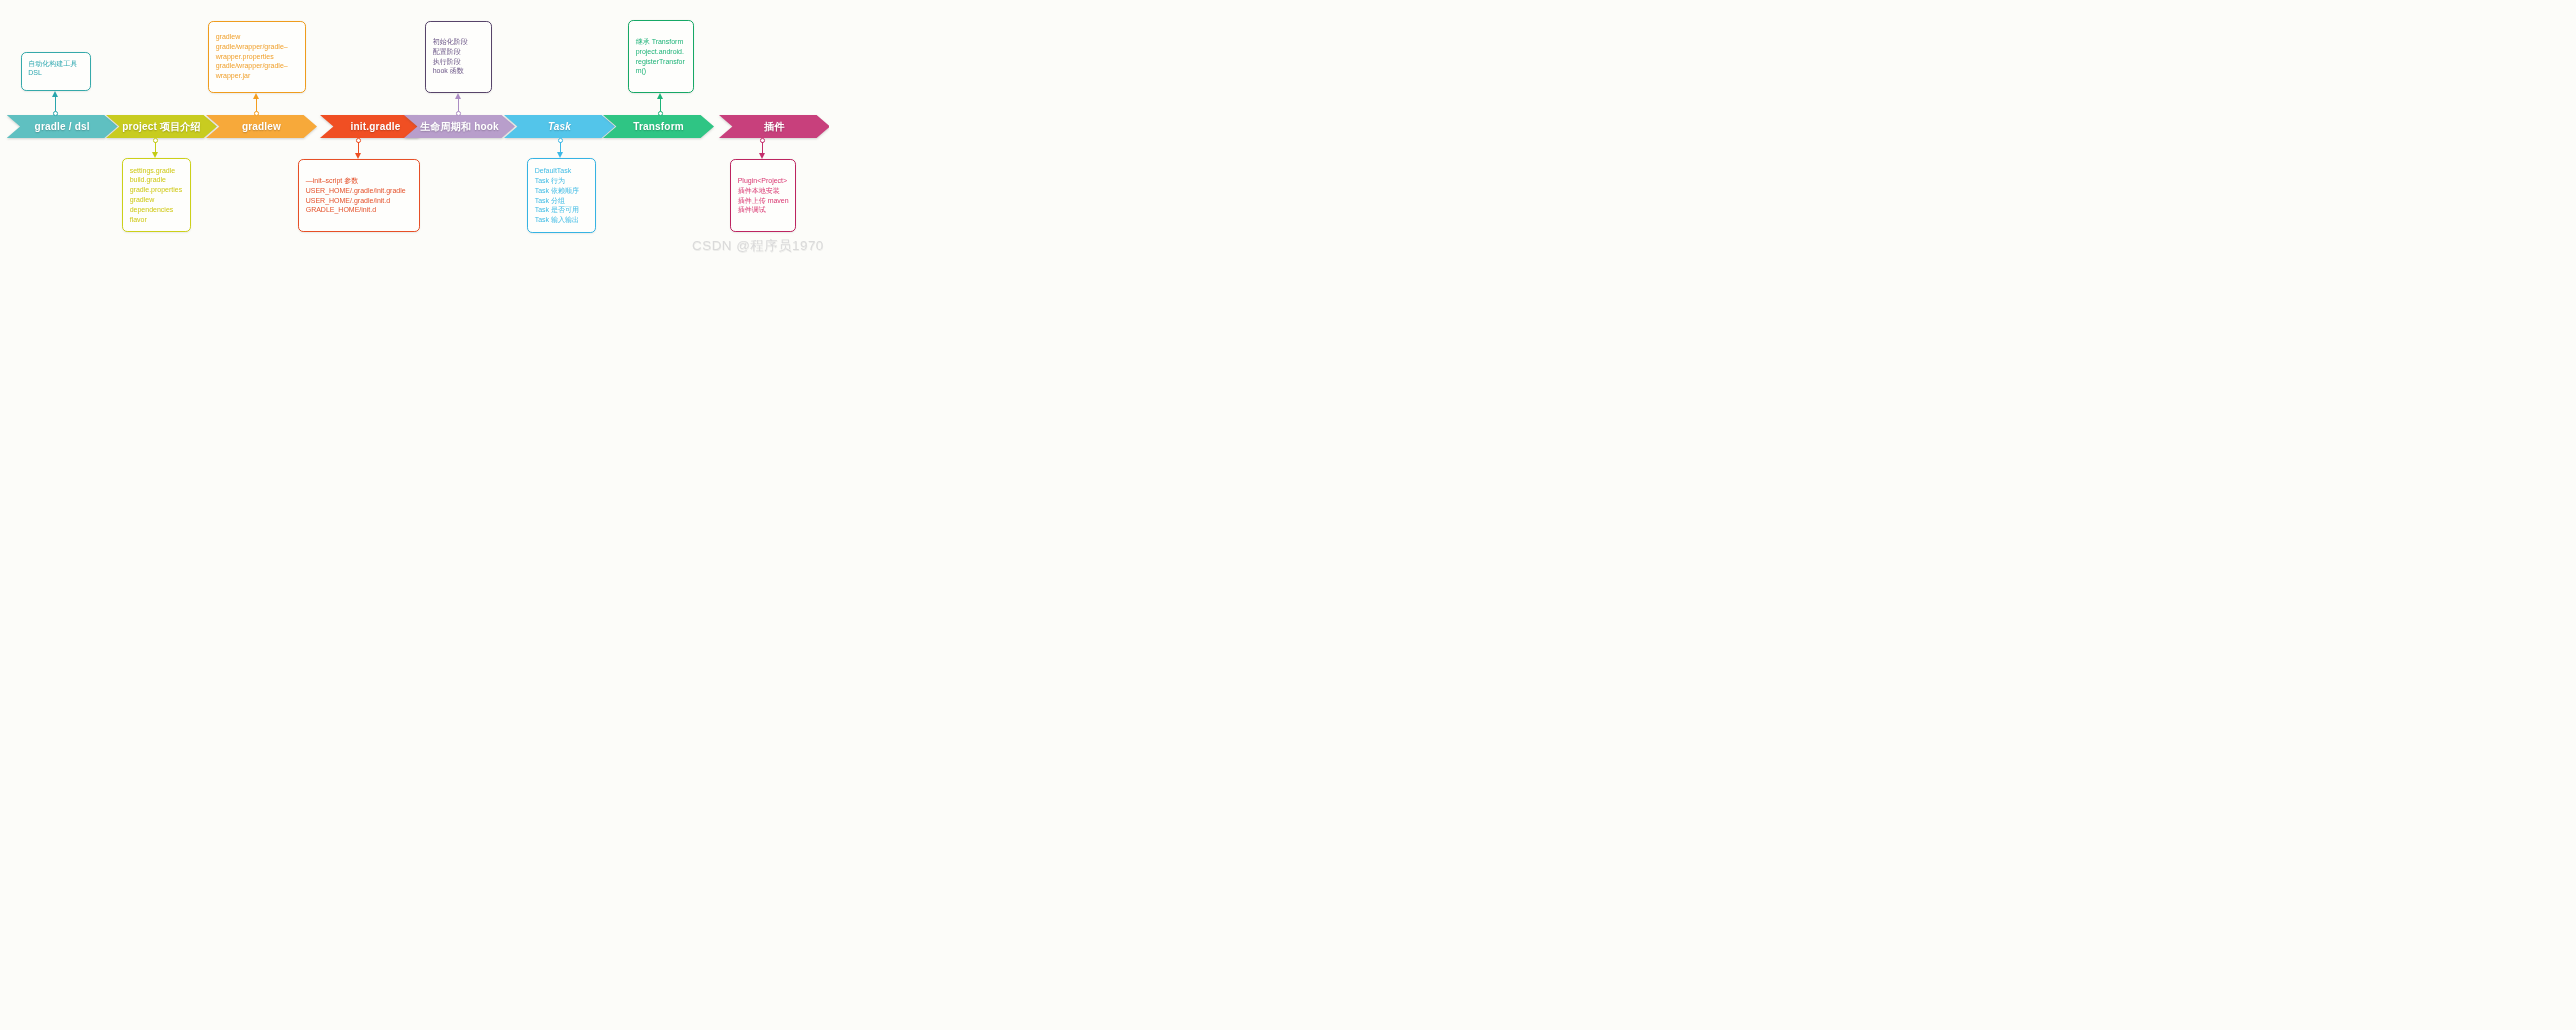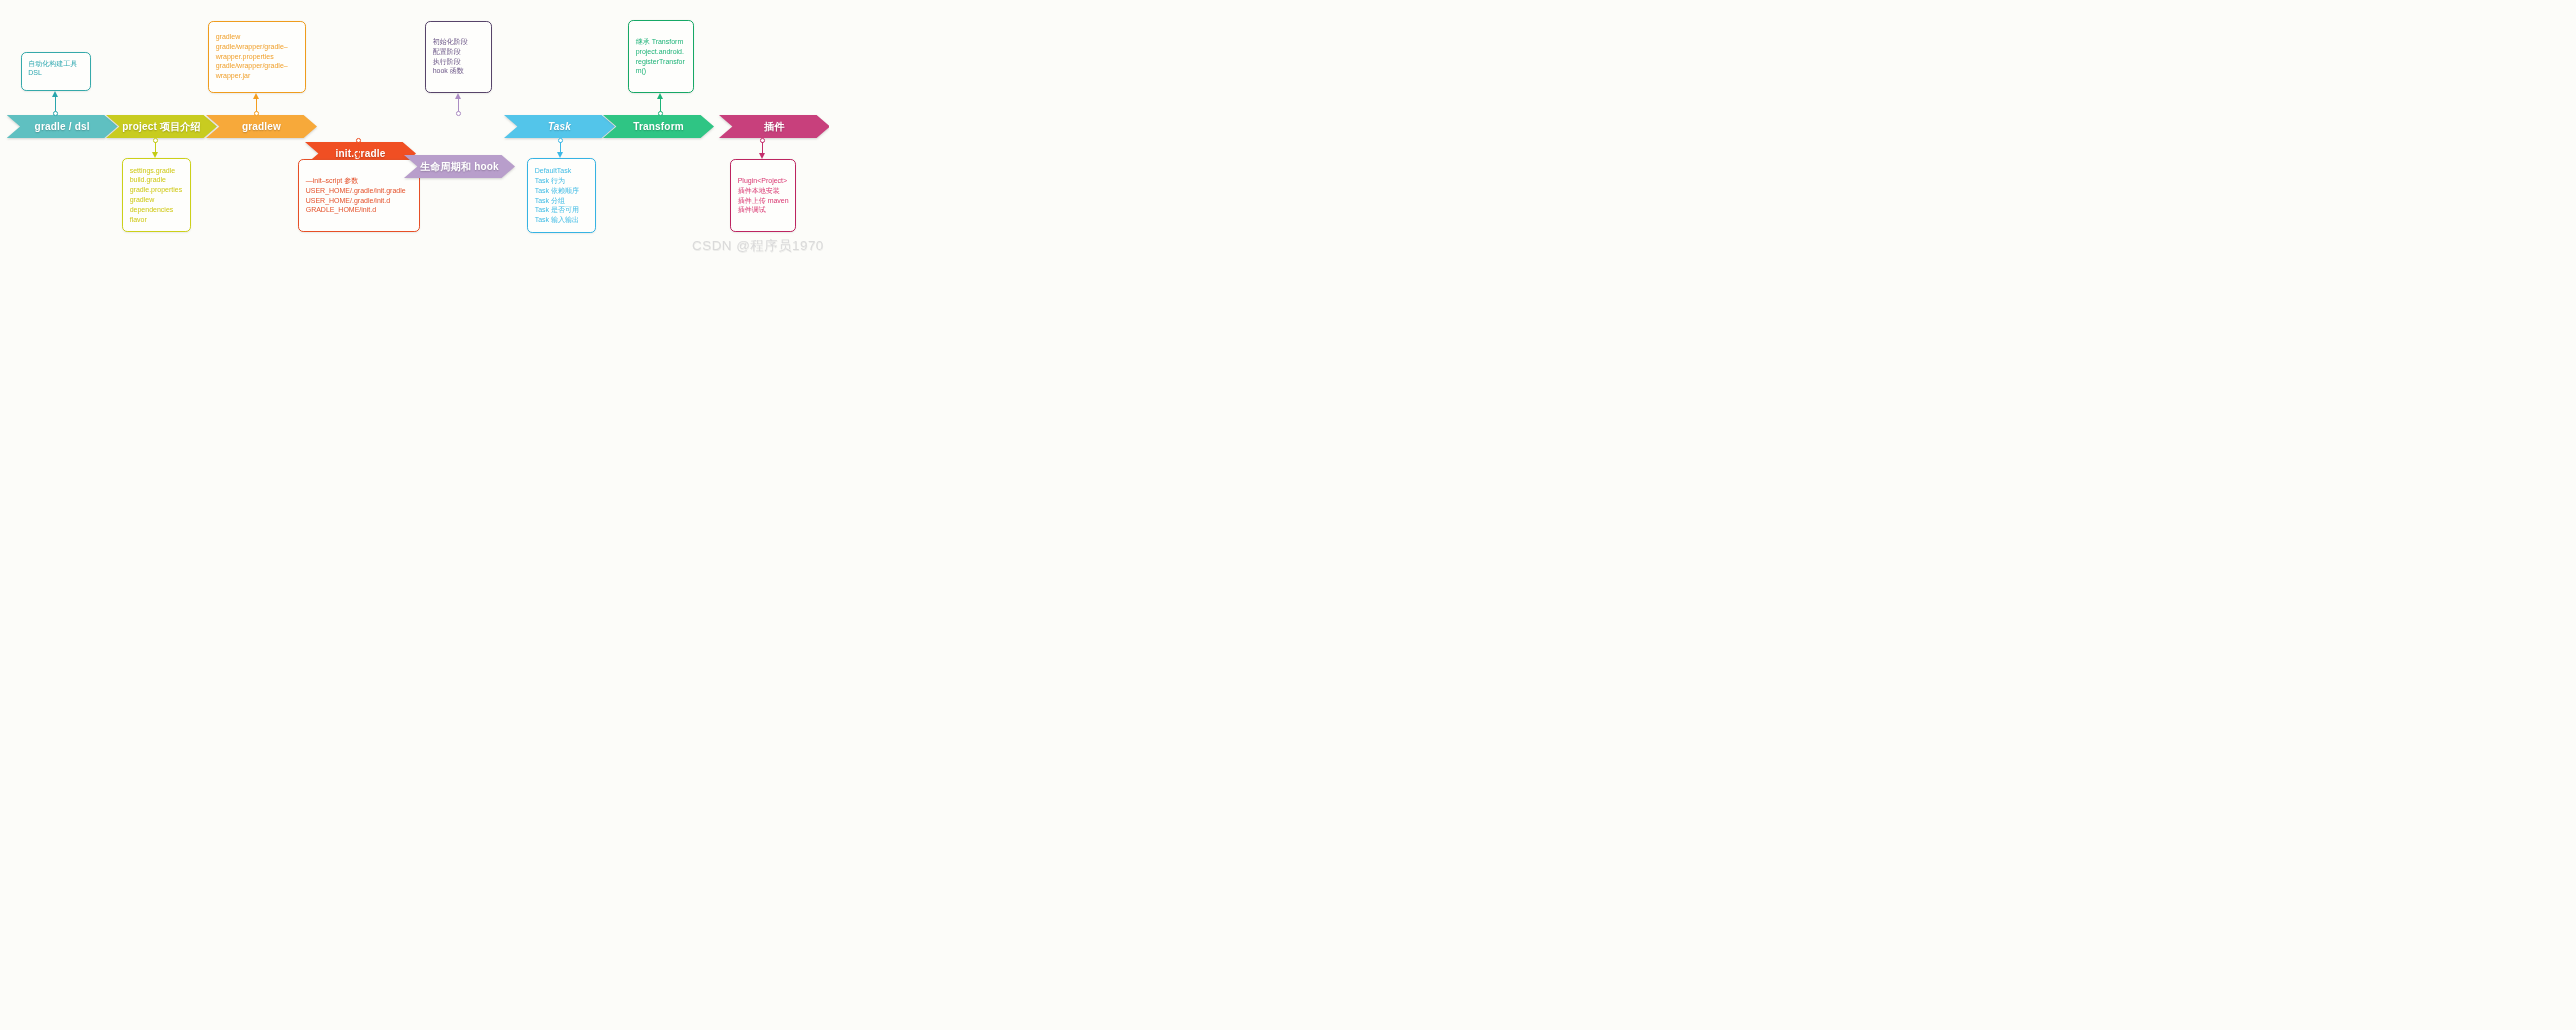--- a/index.html
+++ b/index.html
@@ -130,7 +130,7 @@
   </div>
 
   <div class="stage" style="--chev: #f04f23; --border: #e74f26; --text: #e4512b; --conn: #ee4f22;">
-    <div class="chevwrap" style="left:305px;top:115px;margin-top:27px;">
+    <div class="chevwrap" style="left:320px;top:115px;">
       <div class="chevron" style="left:0;top:0;position:relative;">
         <span class="chevlabel">init.gradle</span>
       </div>

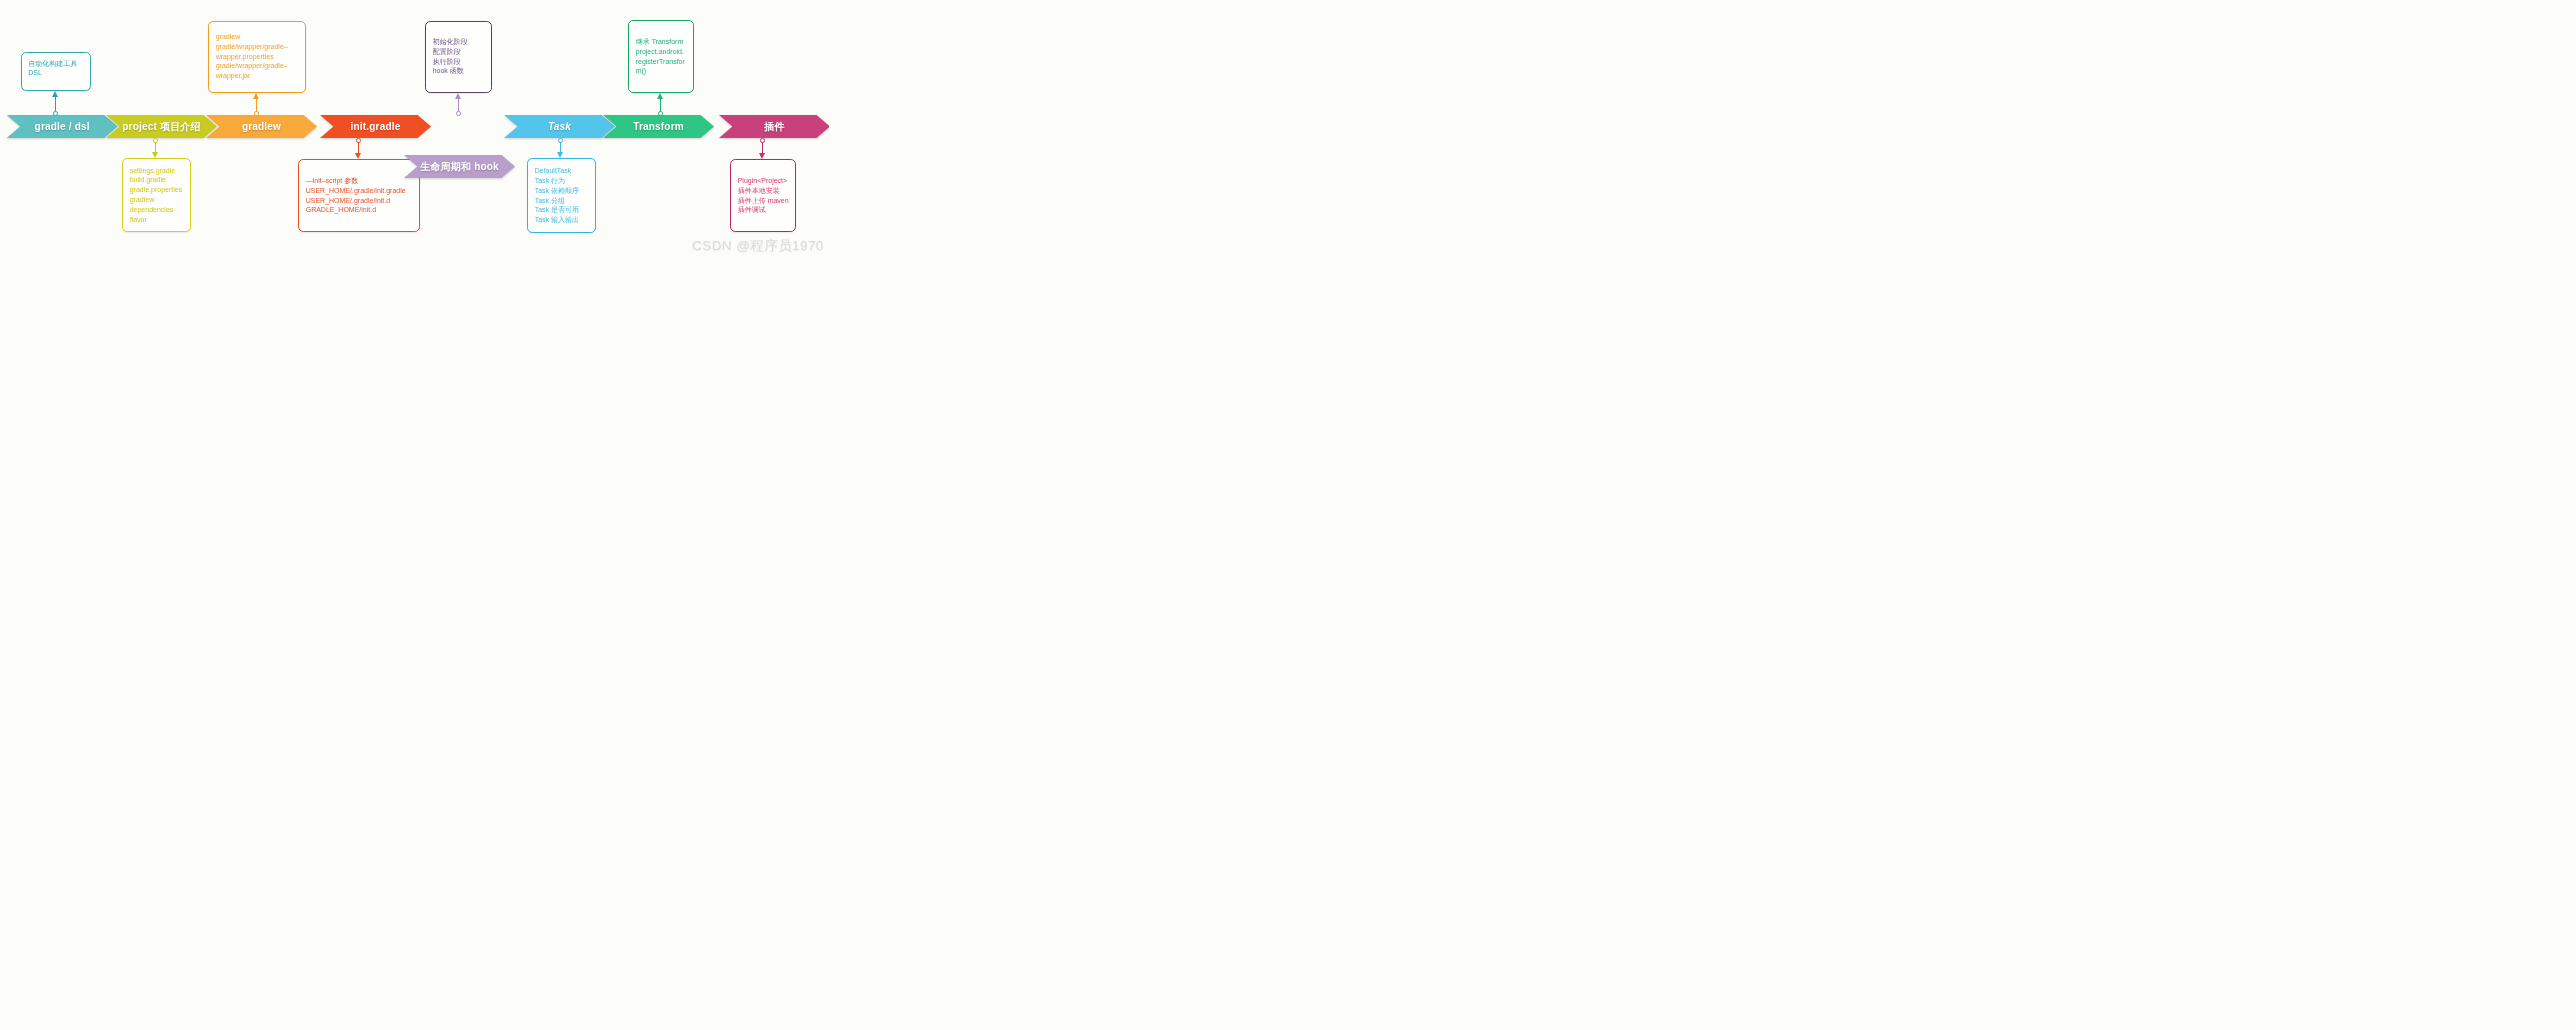--- a/index.html
+++ b/index.html
@@ -150,7 +150,7 @@
 
   <div class="stage" style="--chev: #b89ecb; --border: #57446a; --text: #6b5687; --conn: #ab8cc3;">
     <div class="chevwrap" style="left:404px;top:115px;">
-      <div class="chevron" style="left:0;top:0;position:relative;margin-top:40px;">
+      <div class="chevron" style="left:0;top:0;position:relative;">
         <span class="chevlabel">生命周期和 hook</span>
       </div>
     </div>

